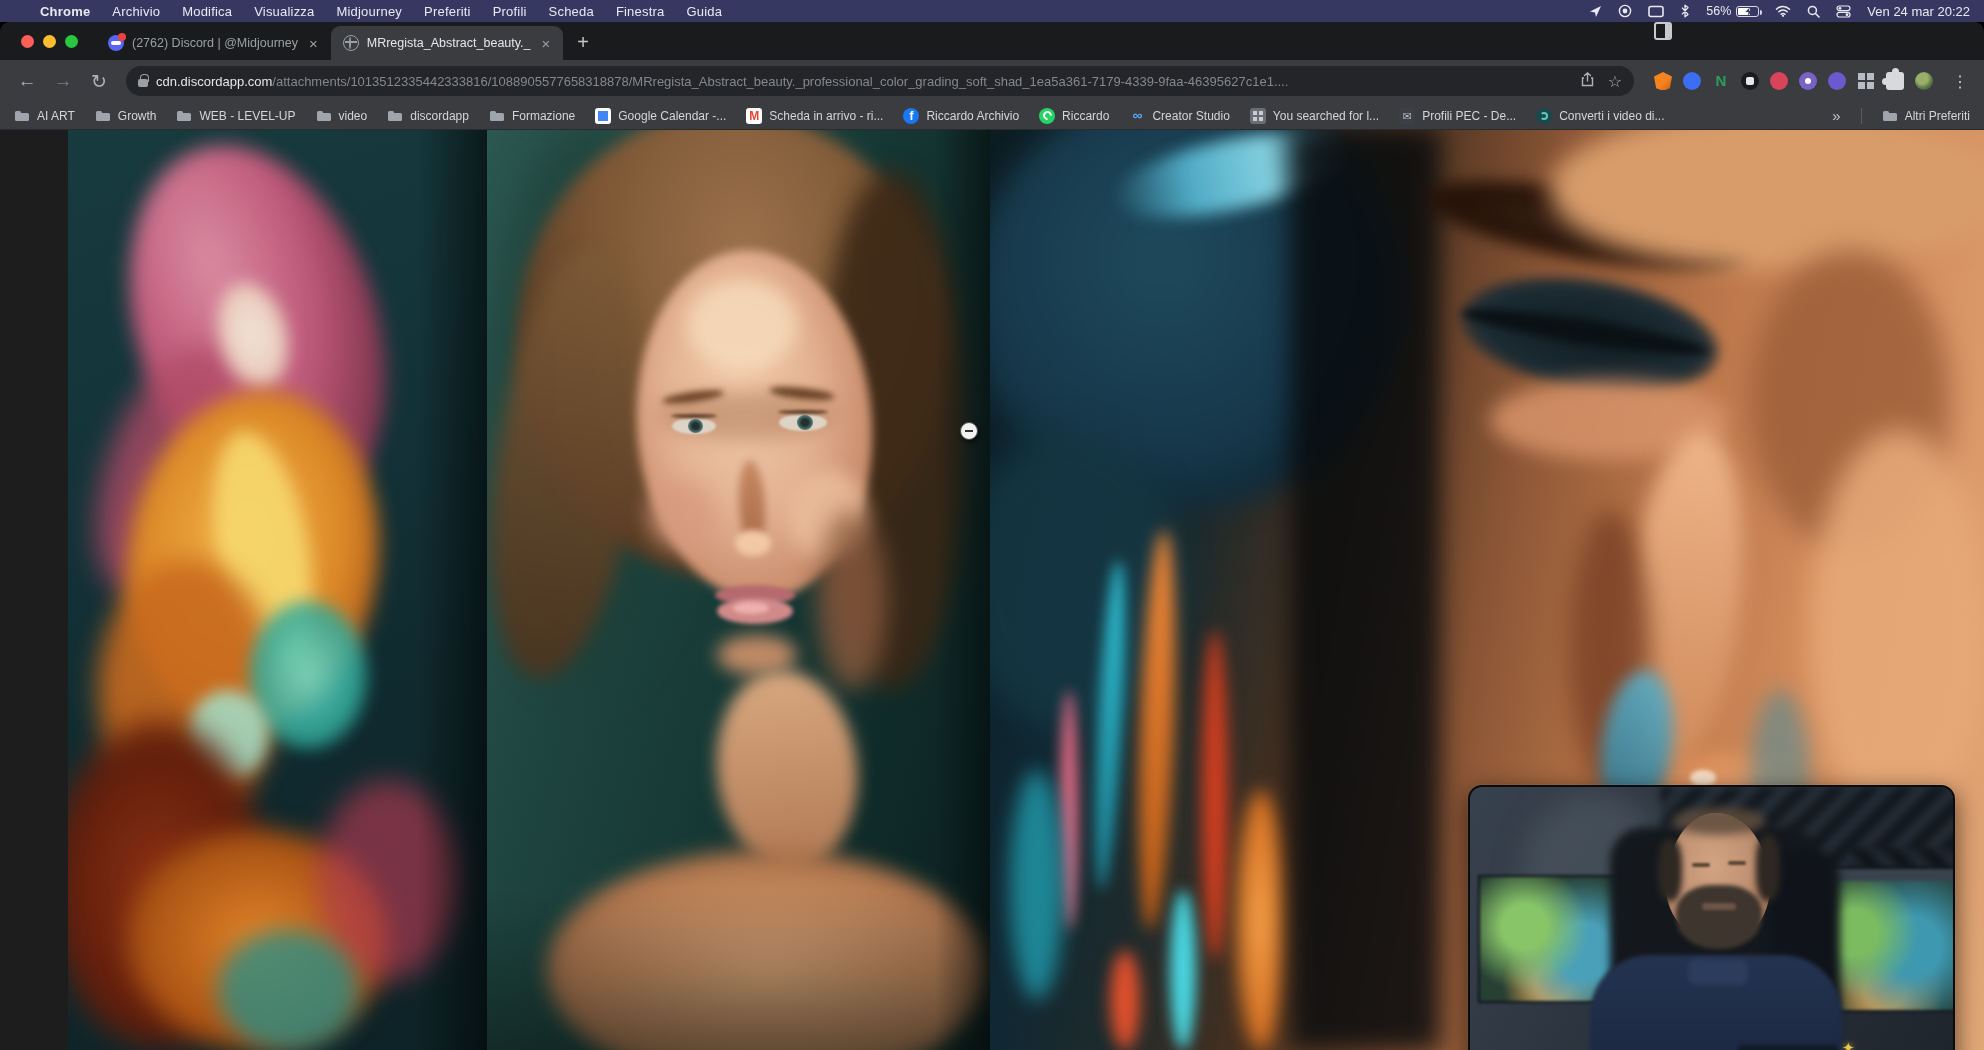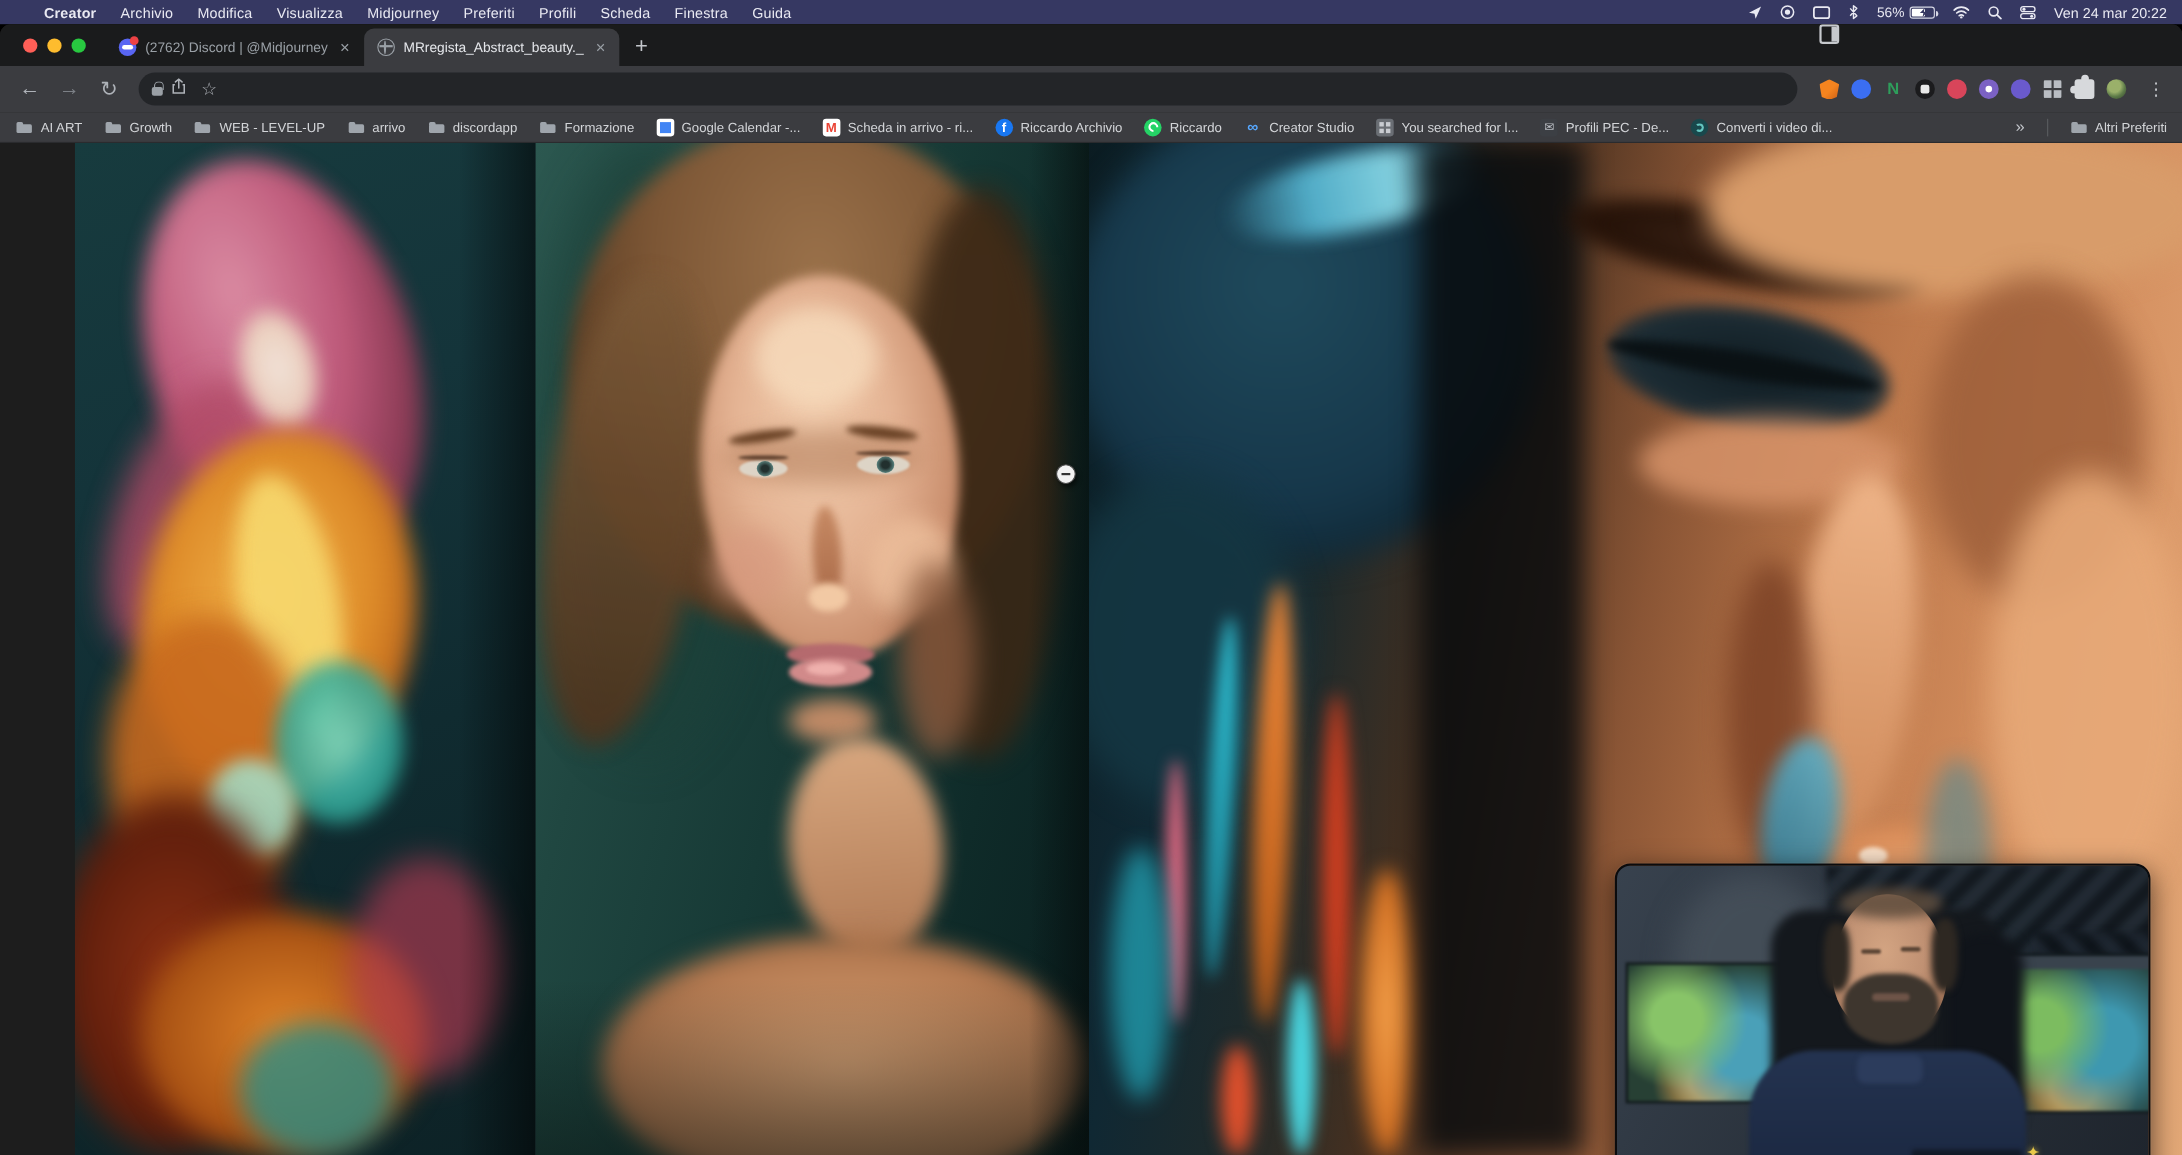--- a/index.html
+++ b/index.html
@@ -152,7 +152,7 @@
 
   <div class="menubar">
     <span class="apple"></span>
-    <span class="mitem bold">Creator</span>
+    <span class="mitem bold">Chrome</span>
     <span class="mitem">Archivio</span>
     <span class="mitem">Modifica</span>
     <span class="mitem">Visualizza</span>

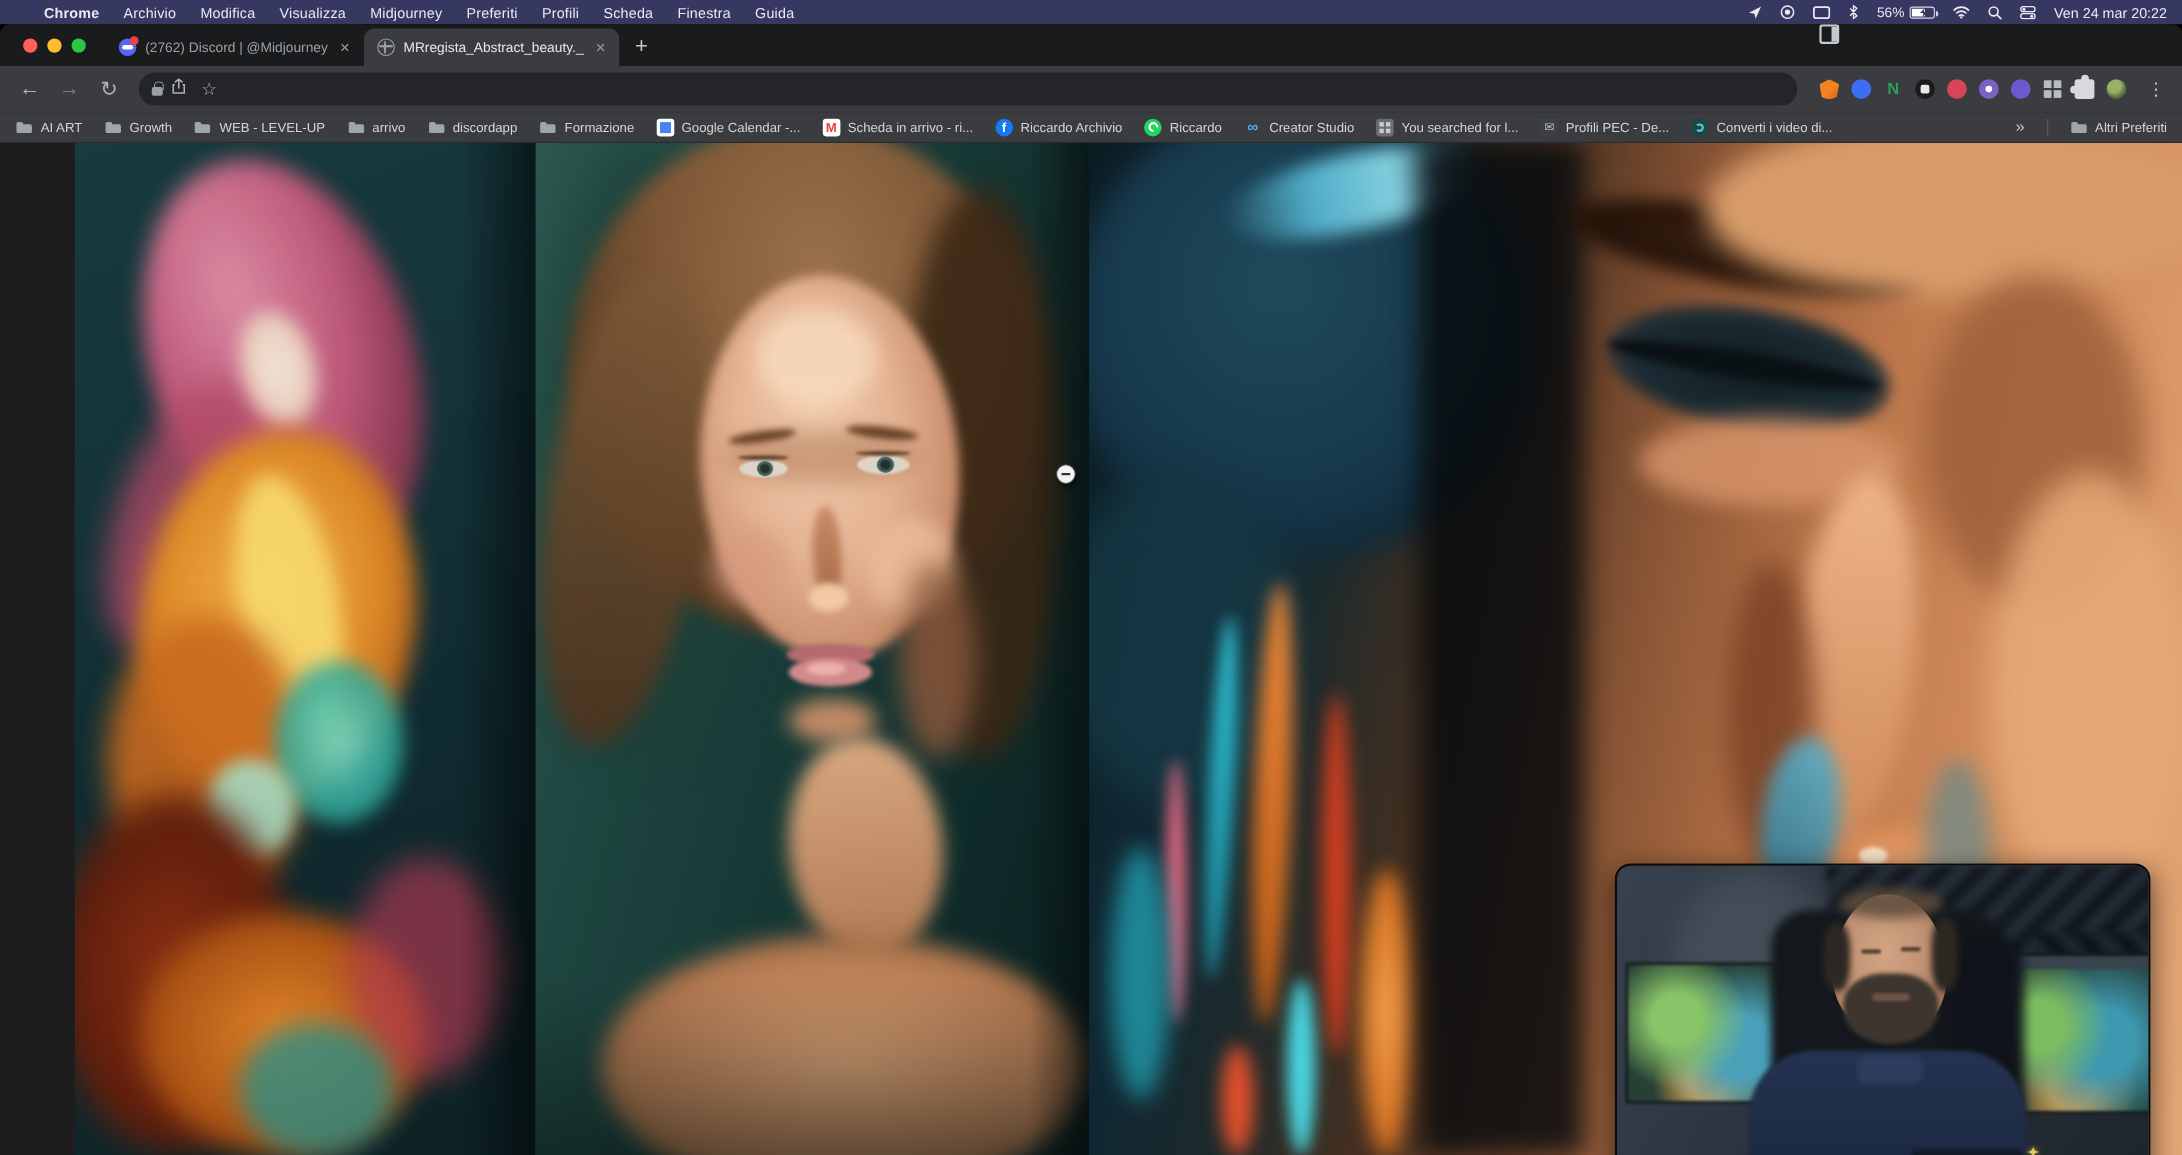--- a/index.html
+++ b/index.html
@@ -244,6 +244,7 @@
       <span class="navbtn">↻</span>
       <div class="urlbar">
         <span class="lock"></span>
+        <span class="url"><span class="host">cdn.discordapp.com</span><span class="path">/attachments/1013512335442333816/1088905577658318878/MRregista_Abstract_beauty._professional_color_grading_soft_shad_1ea5a361-7179-4339-9faa-46395627c1e1....</span></span>
         <span class="urlicons">
           <span>
             <svg width="13" height="15" viewBox="0 0 13 15">

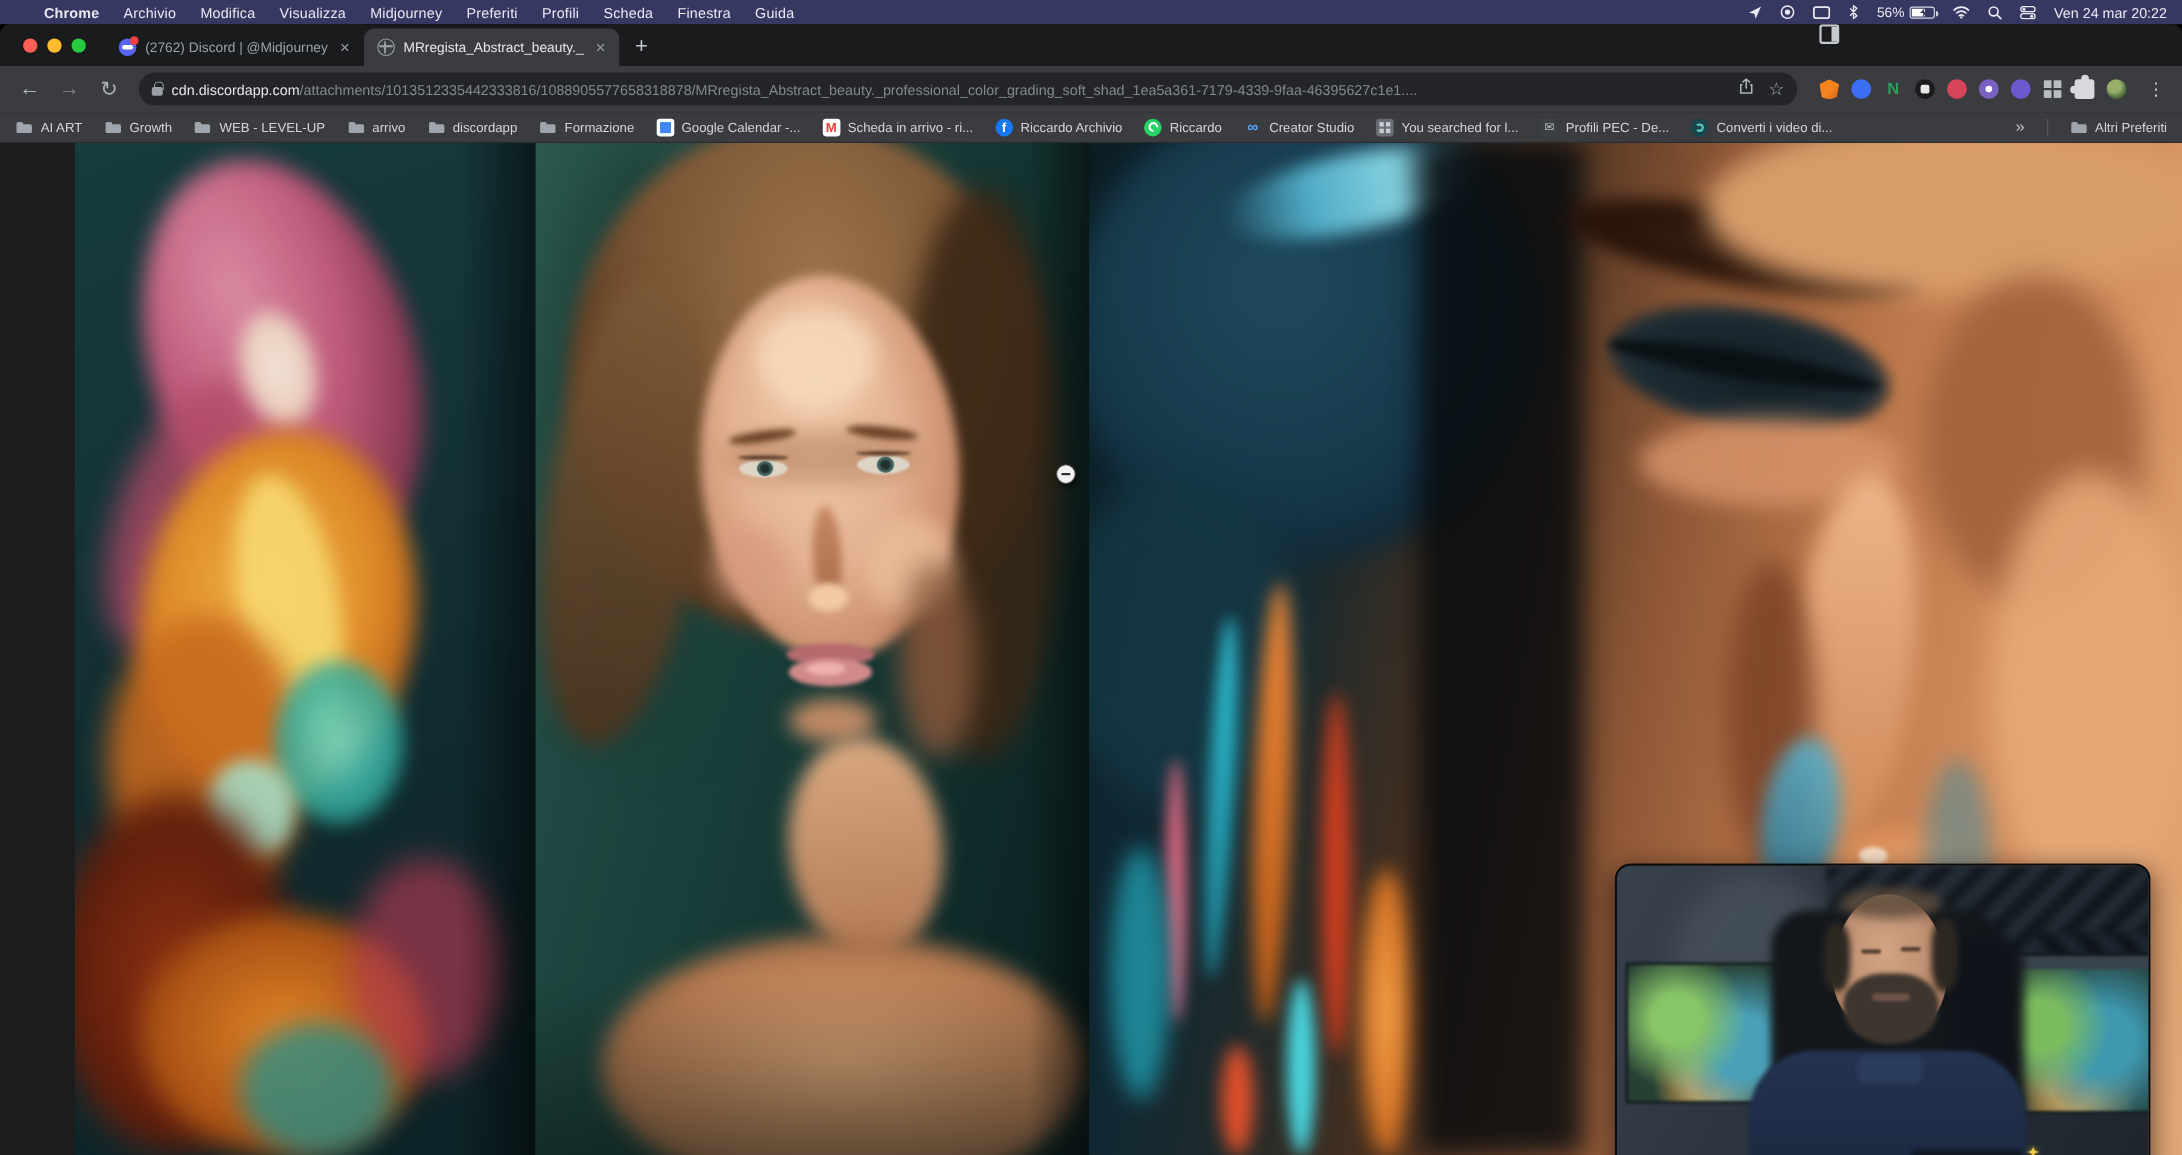--- a/index.html
+++ b/index.html
@@ -286,7 +286,7 @@
         </span>
       <span class="bm">
           <span class="bico folder"></span>
-          <span>arrivo</span>
+          <span>video</span>
         </span>
       <span class="bm">
           <span class="bico folder"></span>

